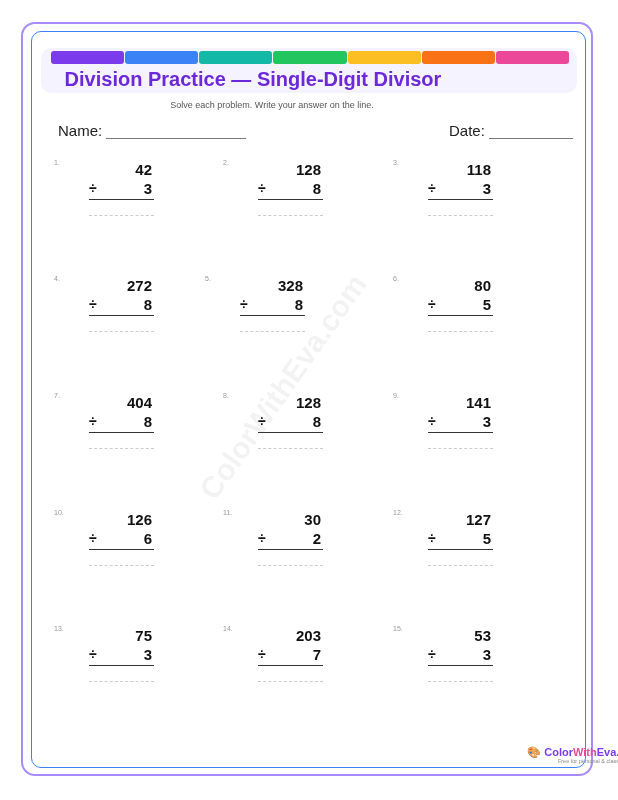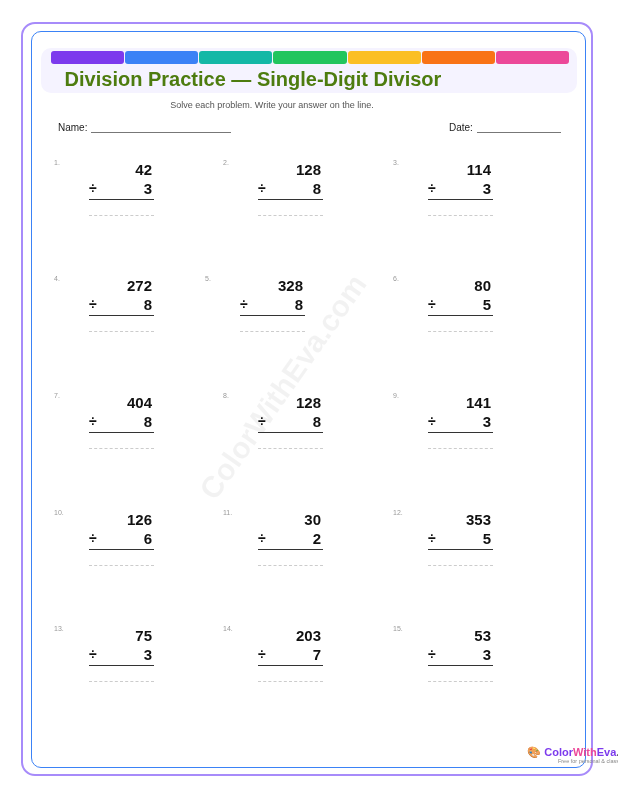--- a/index.html
+++ b/index.html
@@ -9,7 +9,7 @@
   .header{position:absolute;left:41px;top:48px;width:536px;height:45px;background:#f5f3ff;border-radius:10px;}
   .stripe{position:absolute;left:51px;top:51px;width:518px;height:13px;display:flex;gap:1px;}
   .stripe div{flex:1;border-radius:3px;}
-  .title{position:absolute;left:0;width:506px;top:68px;text-align:center;font-size:20px;font-weight:bold;color:#4d7c0f;}
+  .title{position:absolute;left:0;width:506px;top:68px;text-align:center;font-size:20px;font-weight:bold;color:#6d28d9;}
   .instr{position:absolute;left:0;width:544px;top:100px;text-align:center;font-size:9px;color:#555;}
   .field{position:absolute;top:122px;font-size:10px;color:#222;}
   .field .line{display:inline-block;border-bottom:1px solid #777;vertical-align:bottom;margin-left:4px;}

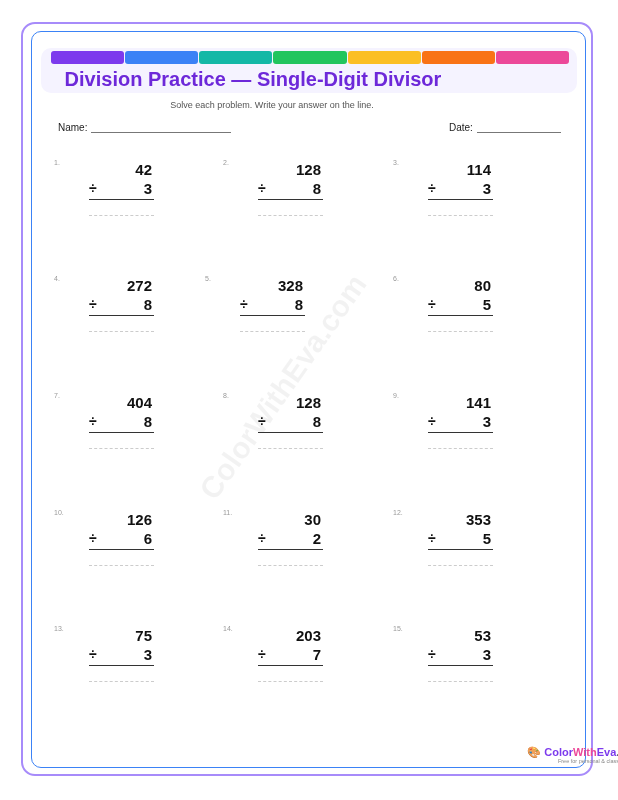--- a/index.html
+++ b/index.html
@@ -11,7 +11,7 @@
   .stripe div{flex:1;border-radius:3px;}
   .title{position:absolute;left:0;width:506px;top:68px;text-align:center;font-size:20px;font-weight:bold;color:#6d28d9;}
   .instr{position:absolute;left:0;width:544px;top:100px;text-align:center;font-size:9px;color:#555;}
-  .field{position:absolute;top:122px;font-size:10px;color:#222;}
+  .field{position:absolute;top:122px;font-size:15px;color:#222;}
   .field .line{display:inline-block;border-bottom:1px solid #777;vertical-align:bottom;margin-left:4px;}
   .prob{position:absolute;width:120px;height:70px;}
   .num{position:absolute;left:0;top:0;font-size:7px;color:#999;}

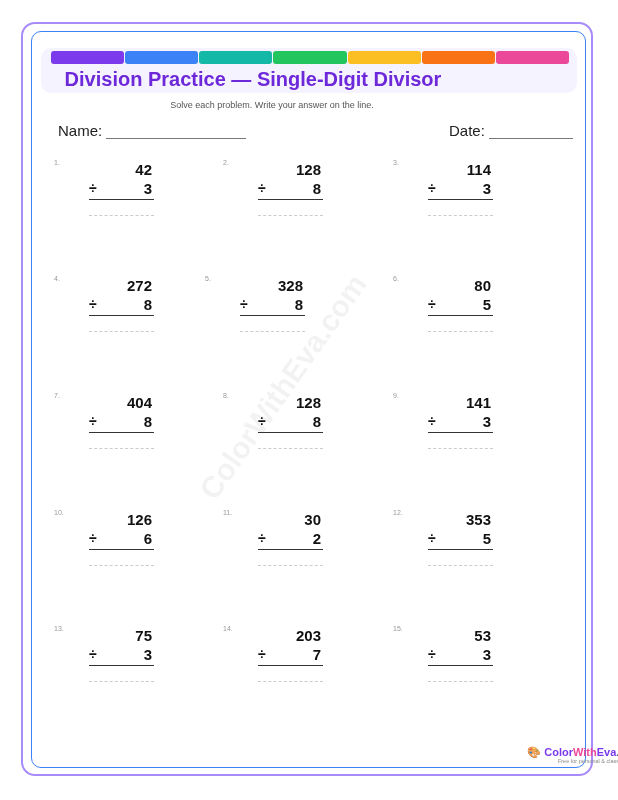--- a/index.html
+++ b/index.html
@@ -73,7 +73,7 @@
     </div>
     <div class="prob" style="left: 393px; top: 159px;">
       <span class="num">3.</span>
-      <span class="dividend">114</span>
+      <span class="dividend">118</span>
       <span class="divsym">÷</span>
       <span class="divisor">3</span>
       <div class="rule"></div>

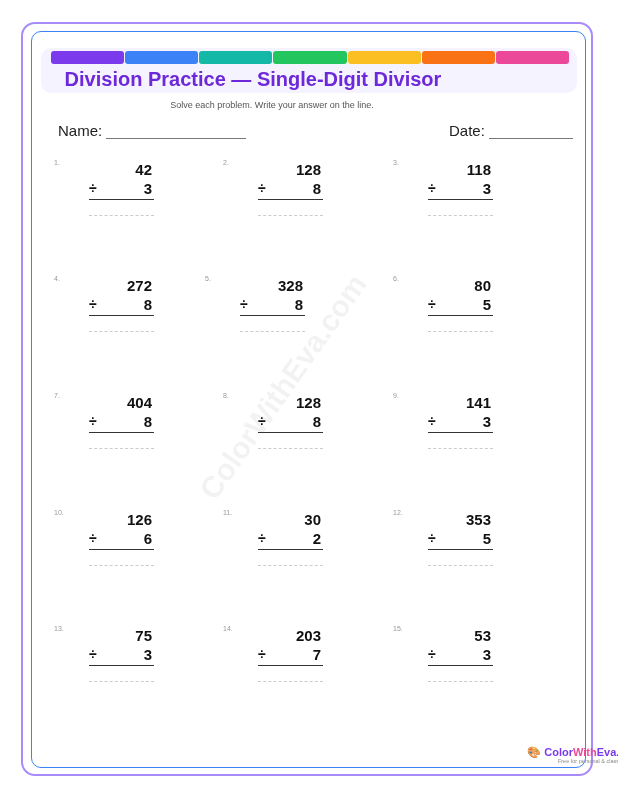--- a/index.html
+++ b/index.html
@@ -145,7 +145,7 @@
     </div>
     <div class="prob" style="left: 393px; top: 509px;">
       <span class="num">12.</span>
-      <span class="dividend">353</span>
+      <span class="dividend">127</span>
       <span class="divsym">÷</span>
       <span class="divisor">5</span>
       <div class="rule"></div>

